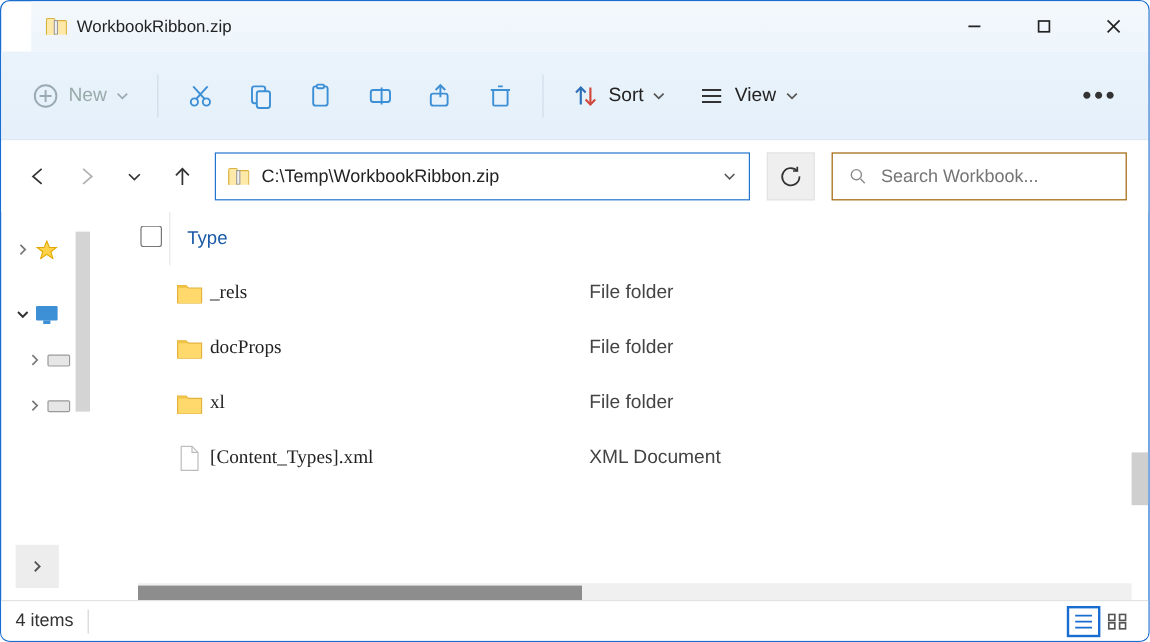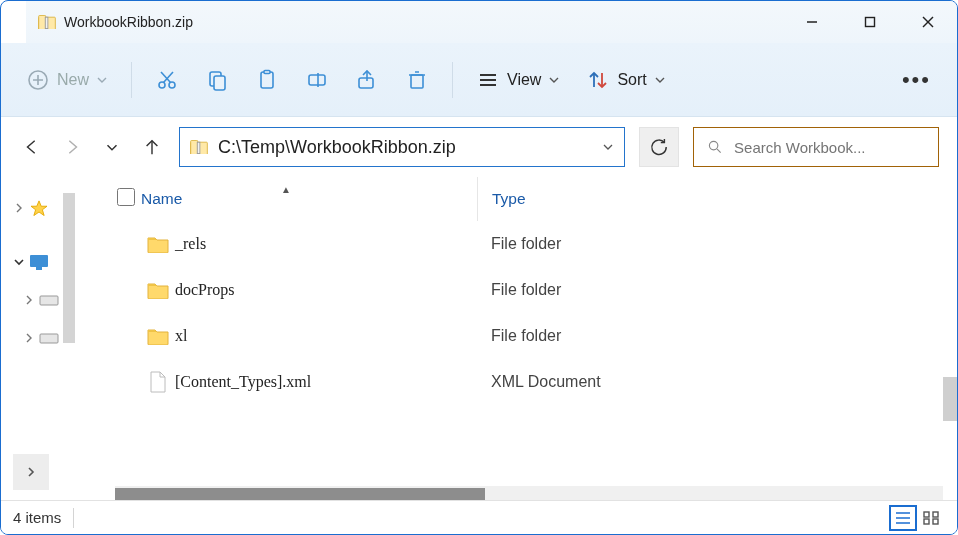--- a/index.html
+++ b/index.html
@@ -178,20 +178,6 @@
 
   <button class="rb-btn" style="color:#222">
     <span class="rb-icon">
-      <svg width="22" height="22" viewBox="0 0 22 22" stroke="#333" stroke-width="1.8">
-          <line x1="3" y1="6" x2="19" y2="6"></line>
-          <line x1="3" y1="11" x2="19" y2="11"></line>
-          <line x1="3" y1="16" x2="19" y2="16"></line>
-        </svg>
-    </span>
-    <span>View</span>
-    <svg class="chev-small" viewBox="0 0 10 10">
-        <polyline points="1,3 5,7 9,3" fill="none" stroke="#555" stroke-width="1.4"></polyline>
-      </svg>
-  </button>
-
-  <button class="rb-btn" style="color:#222">
-    <span class="rb-icon">
       <svg width="22" height="22" viewBox="0 0 22 22" fill="none" stroke-width="1.8">
           <polyline points="7,18 7,4" stroke="#2d6fb8"></polyline>
           <polyline points="3,8 7,4 11,8" stroke="#2d6fb8"></polyline>
@@ -200,6 +186,20 @@
         </svg>
     </span>
     <span>Sort</span>
+    <svg class="chev-small" viewBox="0 0 10 10">
+        <polyline points="1,3 5,7 9,3" fill="none" stroke="#555" stroke-width="1.4"></polyline>
+      </svg>
+  </button>
+
+  <button class="rb-btn" style="color:#222">
+    <span class="rb-icon">
+      <svg width="22" height="22" viewBox="0 0 22 22" stroke="#333" stroke-width="1.8">
+          <line x1="3" y1="6" x2="19" y2="6"></line>
+          <line x1="3" y1="11" x2="19" y2="11"></line>
+          <line x1="3" y1="16" x2="19" y2="16"></line>
+        </svg>
+    </span>
+    <span>View</span>
     <svg class="chev-small" viewBox="0 0 10 10">
         <polyline points="1,3 5,7 9,3" fill="none" stroke="#555" stroke-width="1.4"></polyline>
       </svg>

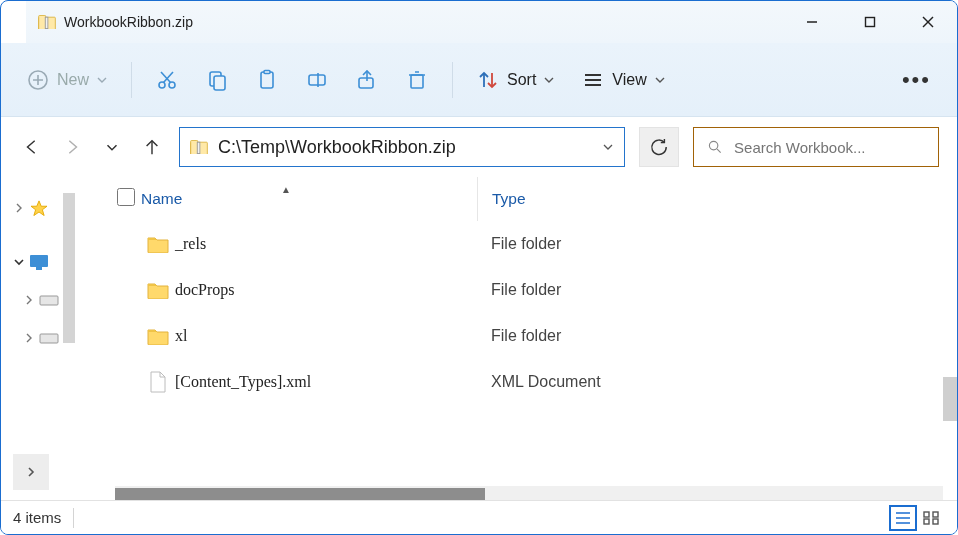--- a/index.html
+++ b/index.html
@@ -29,7 +29,7 @@
 .nav-btn.dim svg { stroke: #b0b0b0; }
 .pathbox { flex: 0 0 446px; height: 40px; border: 1px solid #2374cc; display: flex; align-items: center; padding: 0 10px; gap: 10px; }
 .pathbox .zip-icon { width: 18px; height: 14px; }
-.pathbox .path { font-size: 18px; color: #222; flex: 1; }
+.pathbox .path { font-size: 15px; color: #222; flex: 1; }
 .pathbox .chev { width: 12px; }
 .refresh { width: 40px; height: 40px; border: 1px solid #e3e3e3; display: flex; align-items: center; justify-content: center; cursor: pointer; }
 .searchbox { flex: 1; height: 40px; border: 1px solid #a16207; display: flex; align-items: center; padding: 0 14px; gap: 12px; color: #888; min-width: 0; }

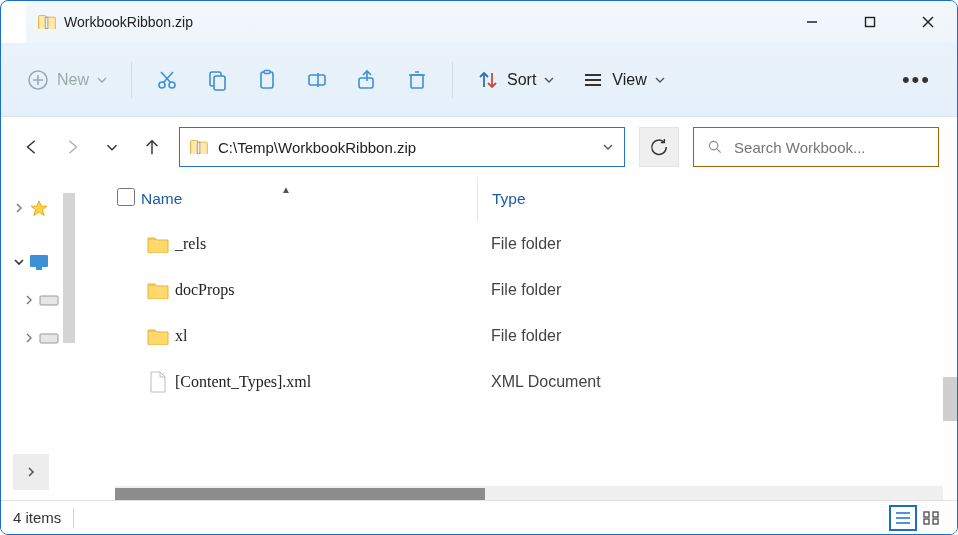--- a/index.html
+++ b/index.html
@@ -309,10 +309,6 @@
   <div class="filepane">
     <div class="colhdr">
       <div class="col-check"><input type="checkbox" style=""></div>
-      <div class="col-name">
-        <span>Name</span>
-        <span class="sort-ind">▲</span>
-      </div>
       <div class="col-type">
         <span>Type</span>
       </div>

